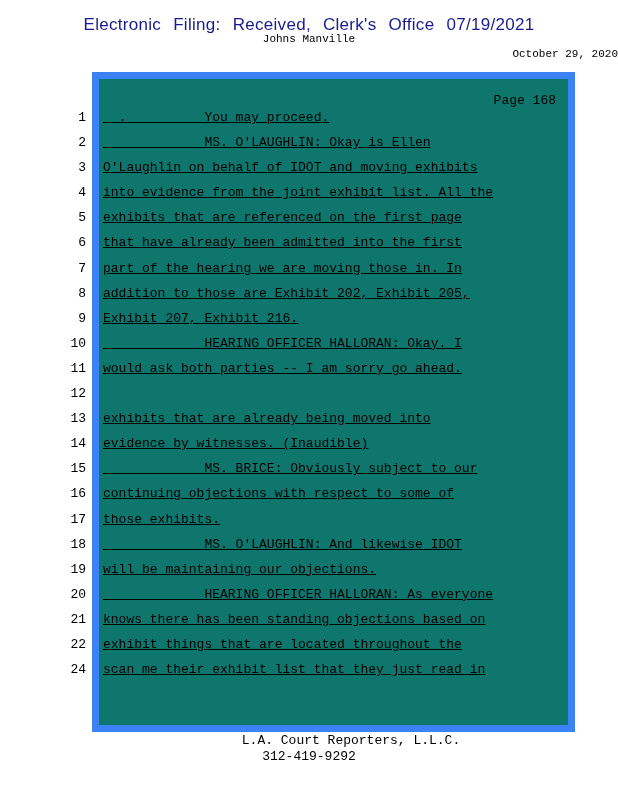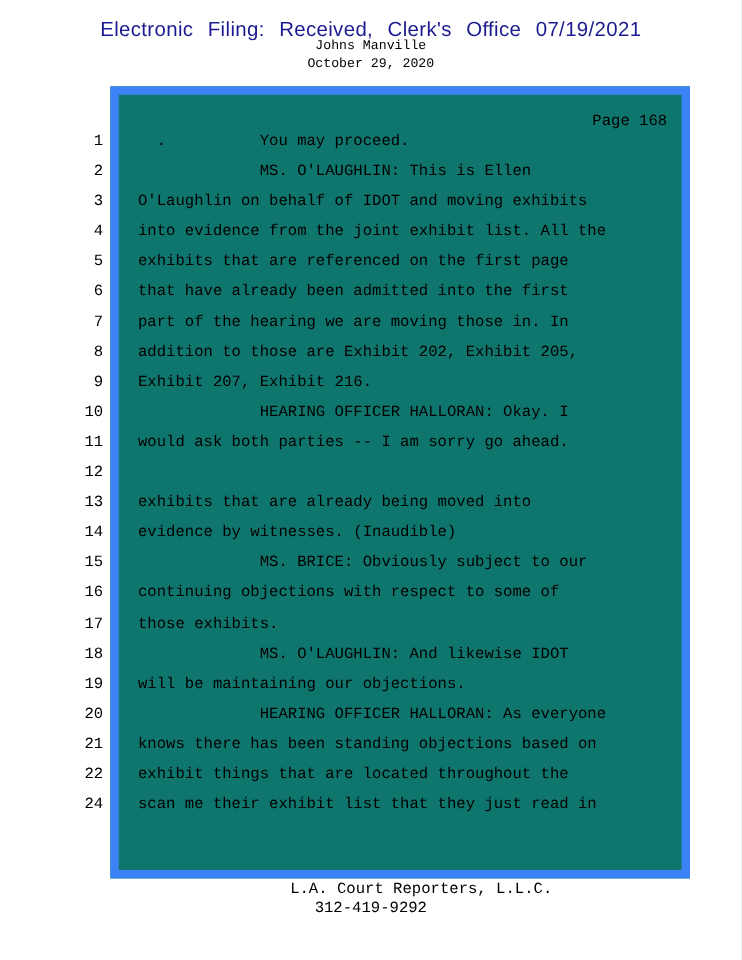--- a/index.html
+++ b/index.html
@@ -14,7 +14,7 @@
   }
   .hdr{position:absolute;left:0;width:100%;text-align:center;font-size:11px;white-space:pre;}
   .hdr-title{top:33px;}
-  .hdr-date{top:48px;}
+  .hdr-date{top:48px;text-align:right;}
   .box{
     position:absolute;left:92px;top:72px;width:469px;height:646px;
     border:7px solid #3b82f6;background:#0f766e;

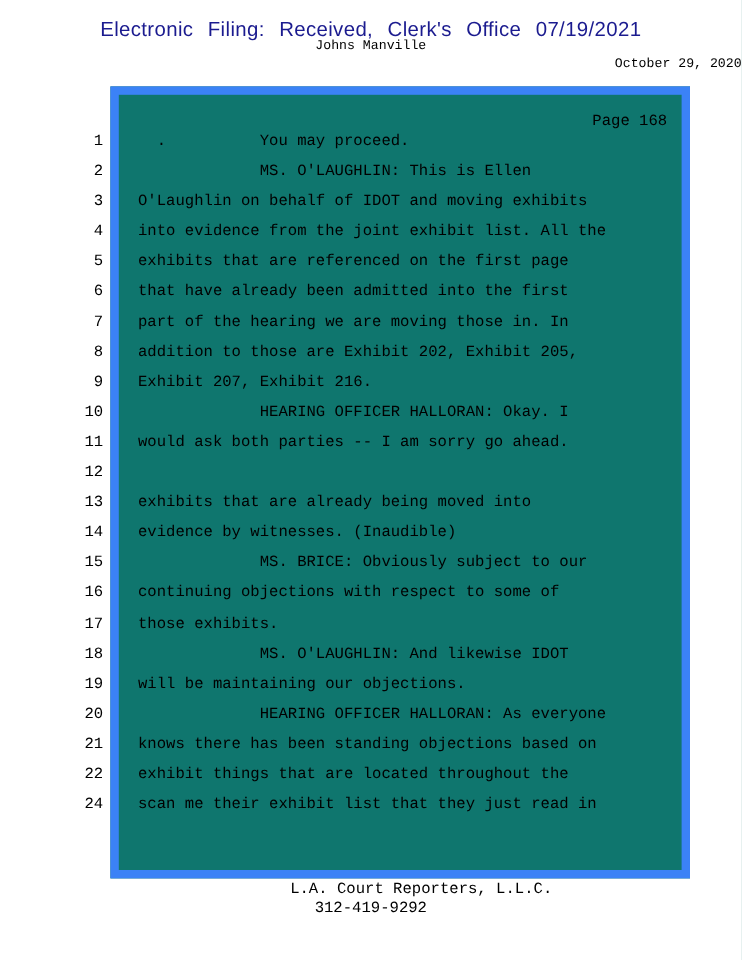--- a/index.html
+++ b/index.html
@@ -23,7 +23,7 @@
   .lines{position:absolute;left:0;top:105px;width:100%;}
   .line{display:flex;height:25.1px;line-height:25.1px;font-size:13px;}
   .num{flex:0 0 86px;width:86px;text-align:right;}
-  .txt{margin-left:29px;white-space:pre;}
+  .txt{margin-left:17px;white-space:pre;text-decoration:underline;}
   .footer{position:absolute;left:0;width:100%;text-align:center;font-size:13px;white-space:pre;}
   .footer-company{top:733px;padding-left:42px;}
   .footer-phone{top:749px;}

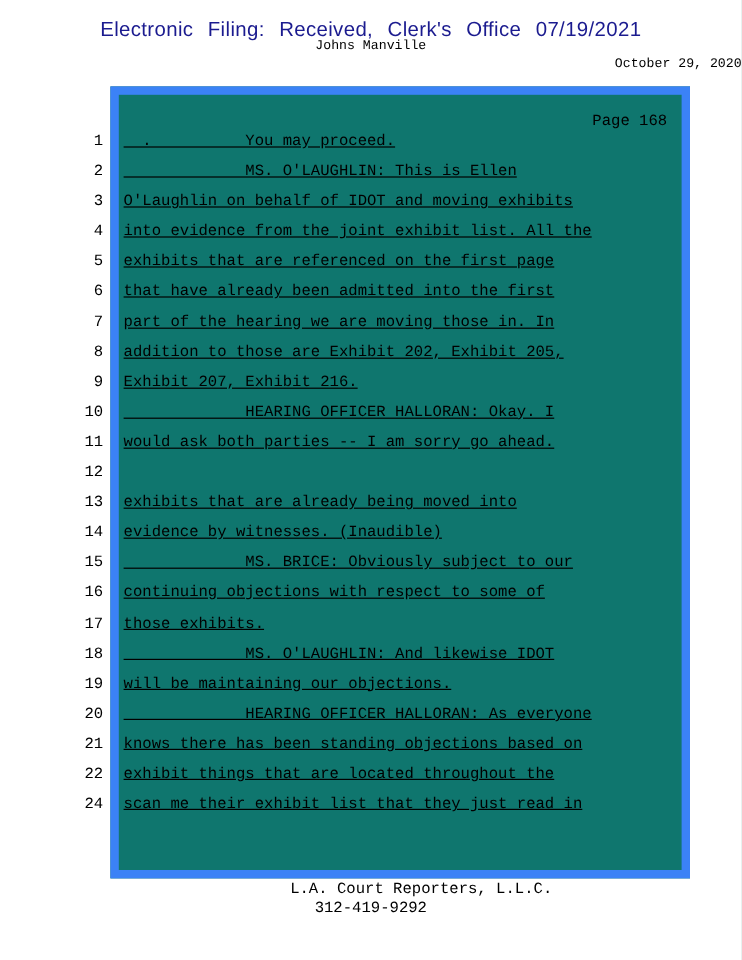--- a/index.html
+++ b/index.html
@@ -51,7 +51,7 @@
 
       <div class="line">
         <span class="num">2</span>
-        <span class="txt">             MS. O'LAUGHLIN: This is Ellen</span>
+        <span class="txt">             MS. O'LAUGHLIN: Okay is Ellen</span>
       </div>
 
       <div class="line">

